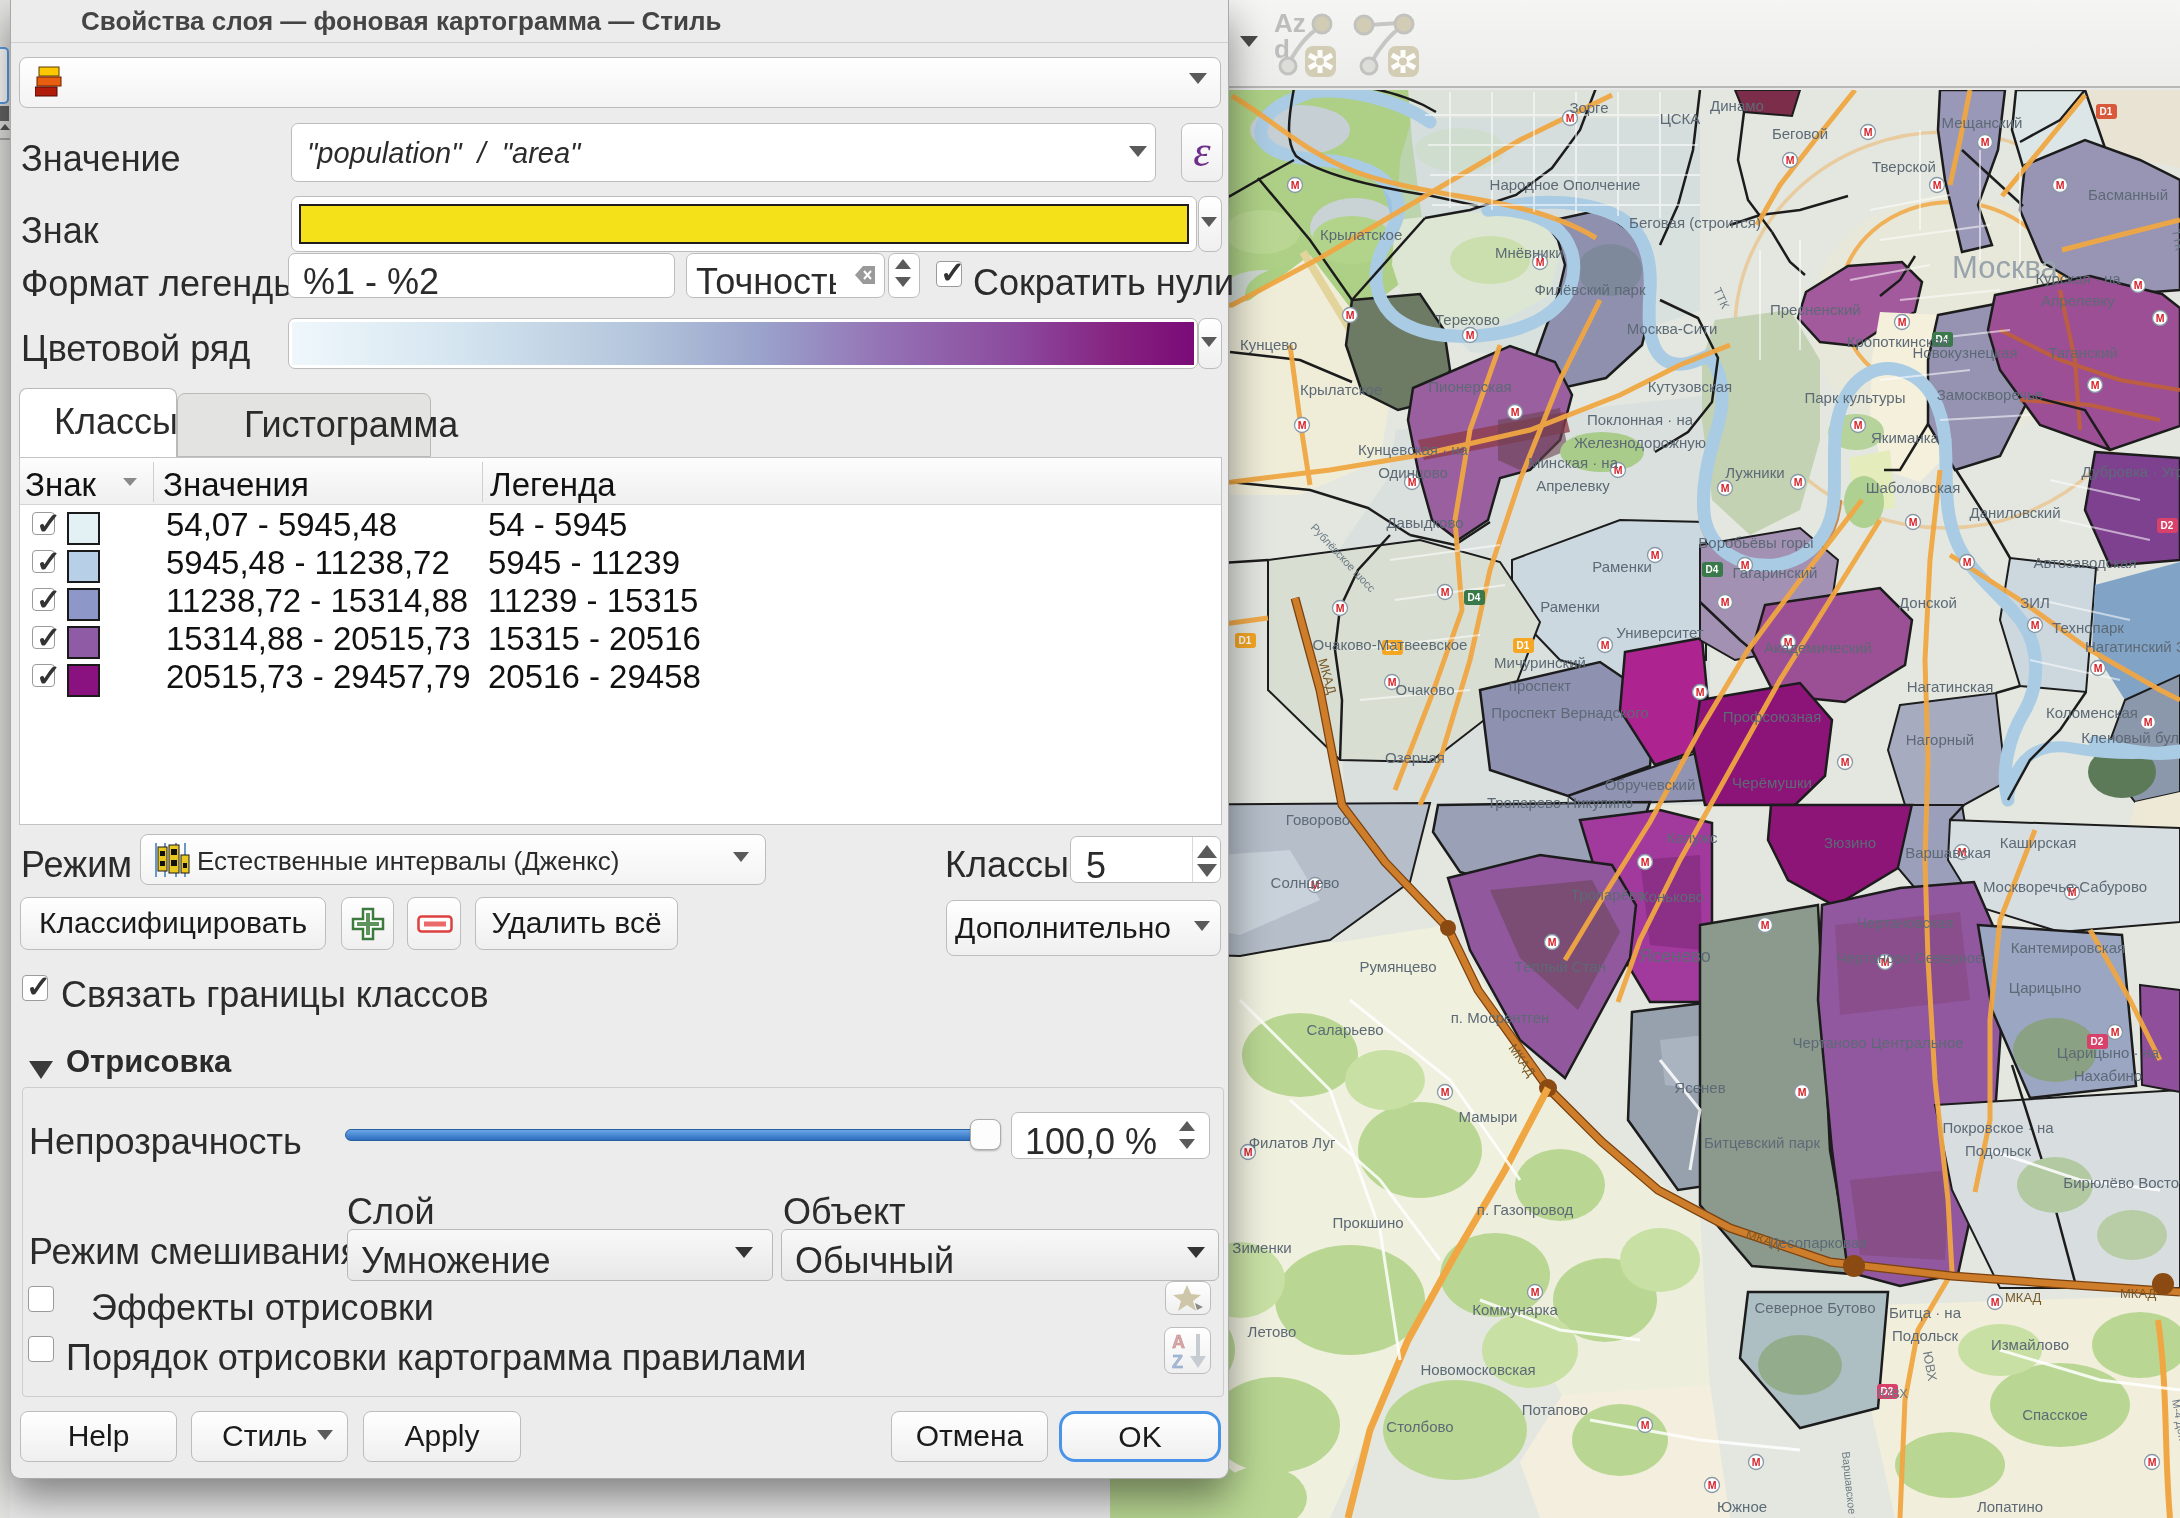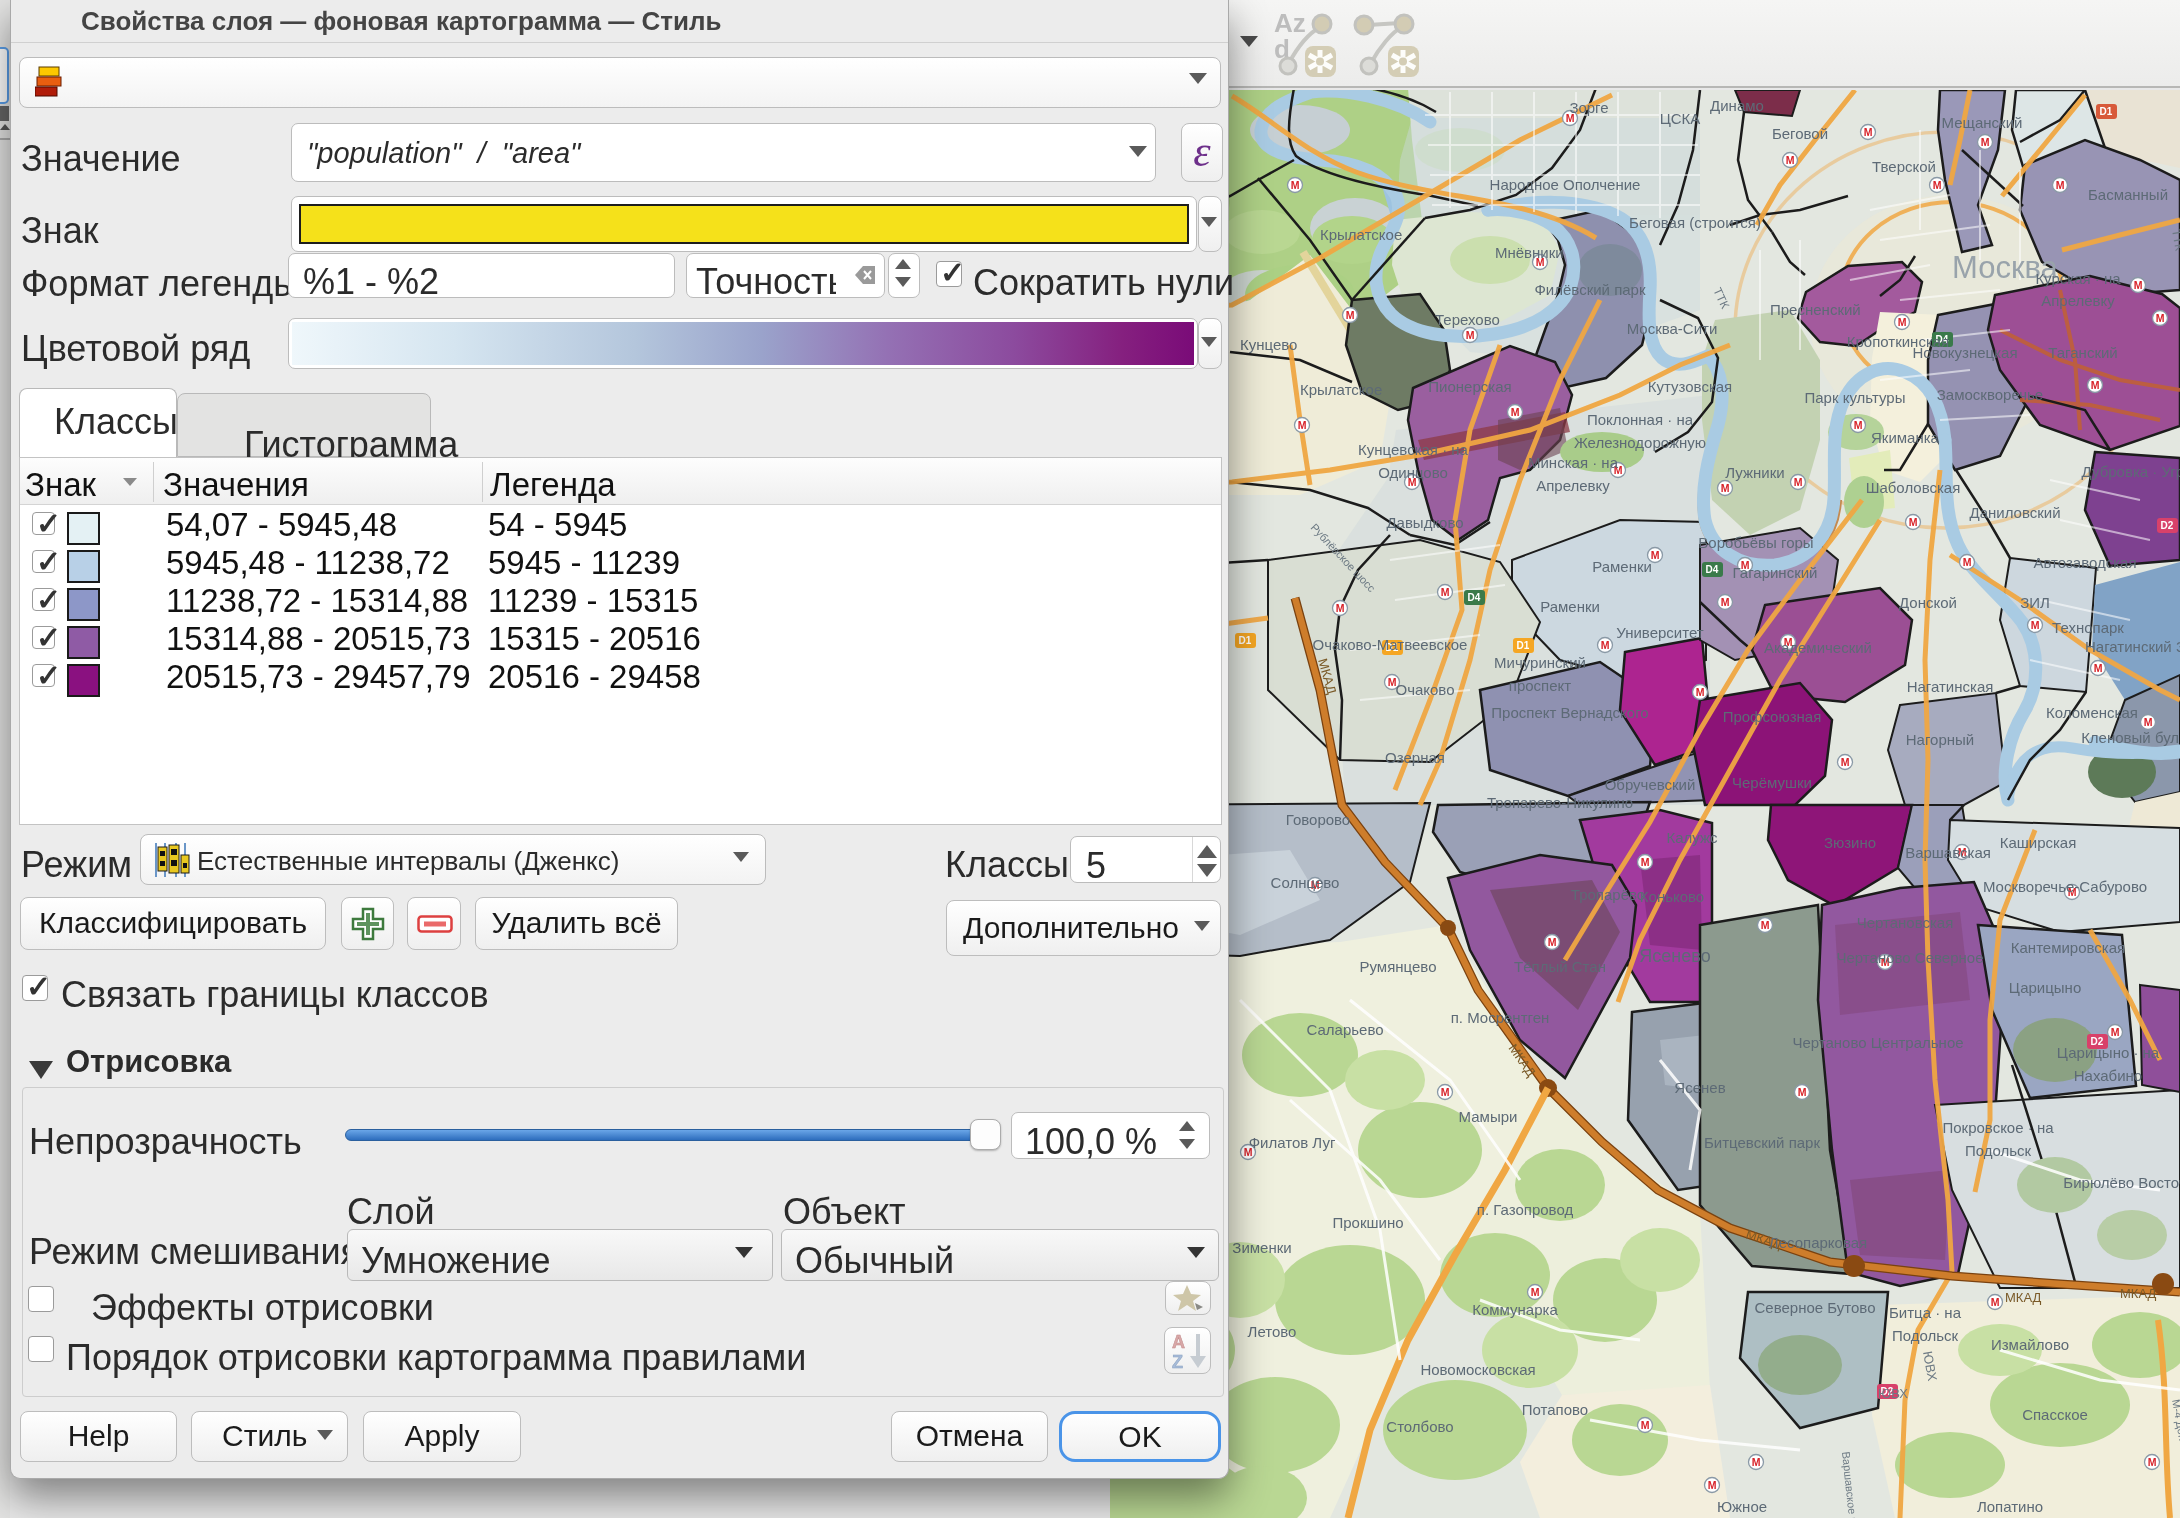--- a/index.html
+++ b/index.html
@@ -582,7 +582,7 @@
     <div class="darr" style="left:1190px;top:337px;border-left-width:8px;border-right-width:8px;border-top-width:10px;"></div>
 
     <div class="abs" style="left:166px;top:393px;width:254px;height:64px;background:#e3e3e2;border:1px solid #b9b9b9;border-radius:8px 8px 0 0;"></div>
-    <div class="lbl" style="left:233px;top:404px;margin-top:20px;">Гистограмма</div>
+    <div class="lbl" style="left:233px;top:404px;">Гистограмма</div>
     <div class="abs" style="left:8px;top:388px;width:158px;height:70px;background:#fff;border:1px solid #b9b9b9;border-bottom:none;border-radius:8px 8px 0 0;"></div>
     <div class="lbl" style="left:43px;top:401px;">Классы</div>
 

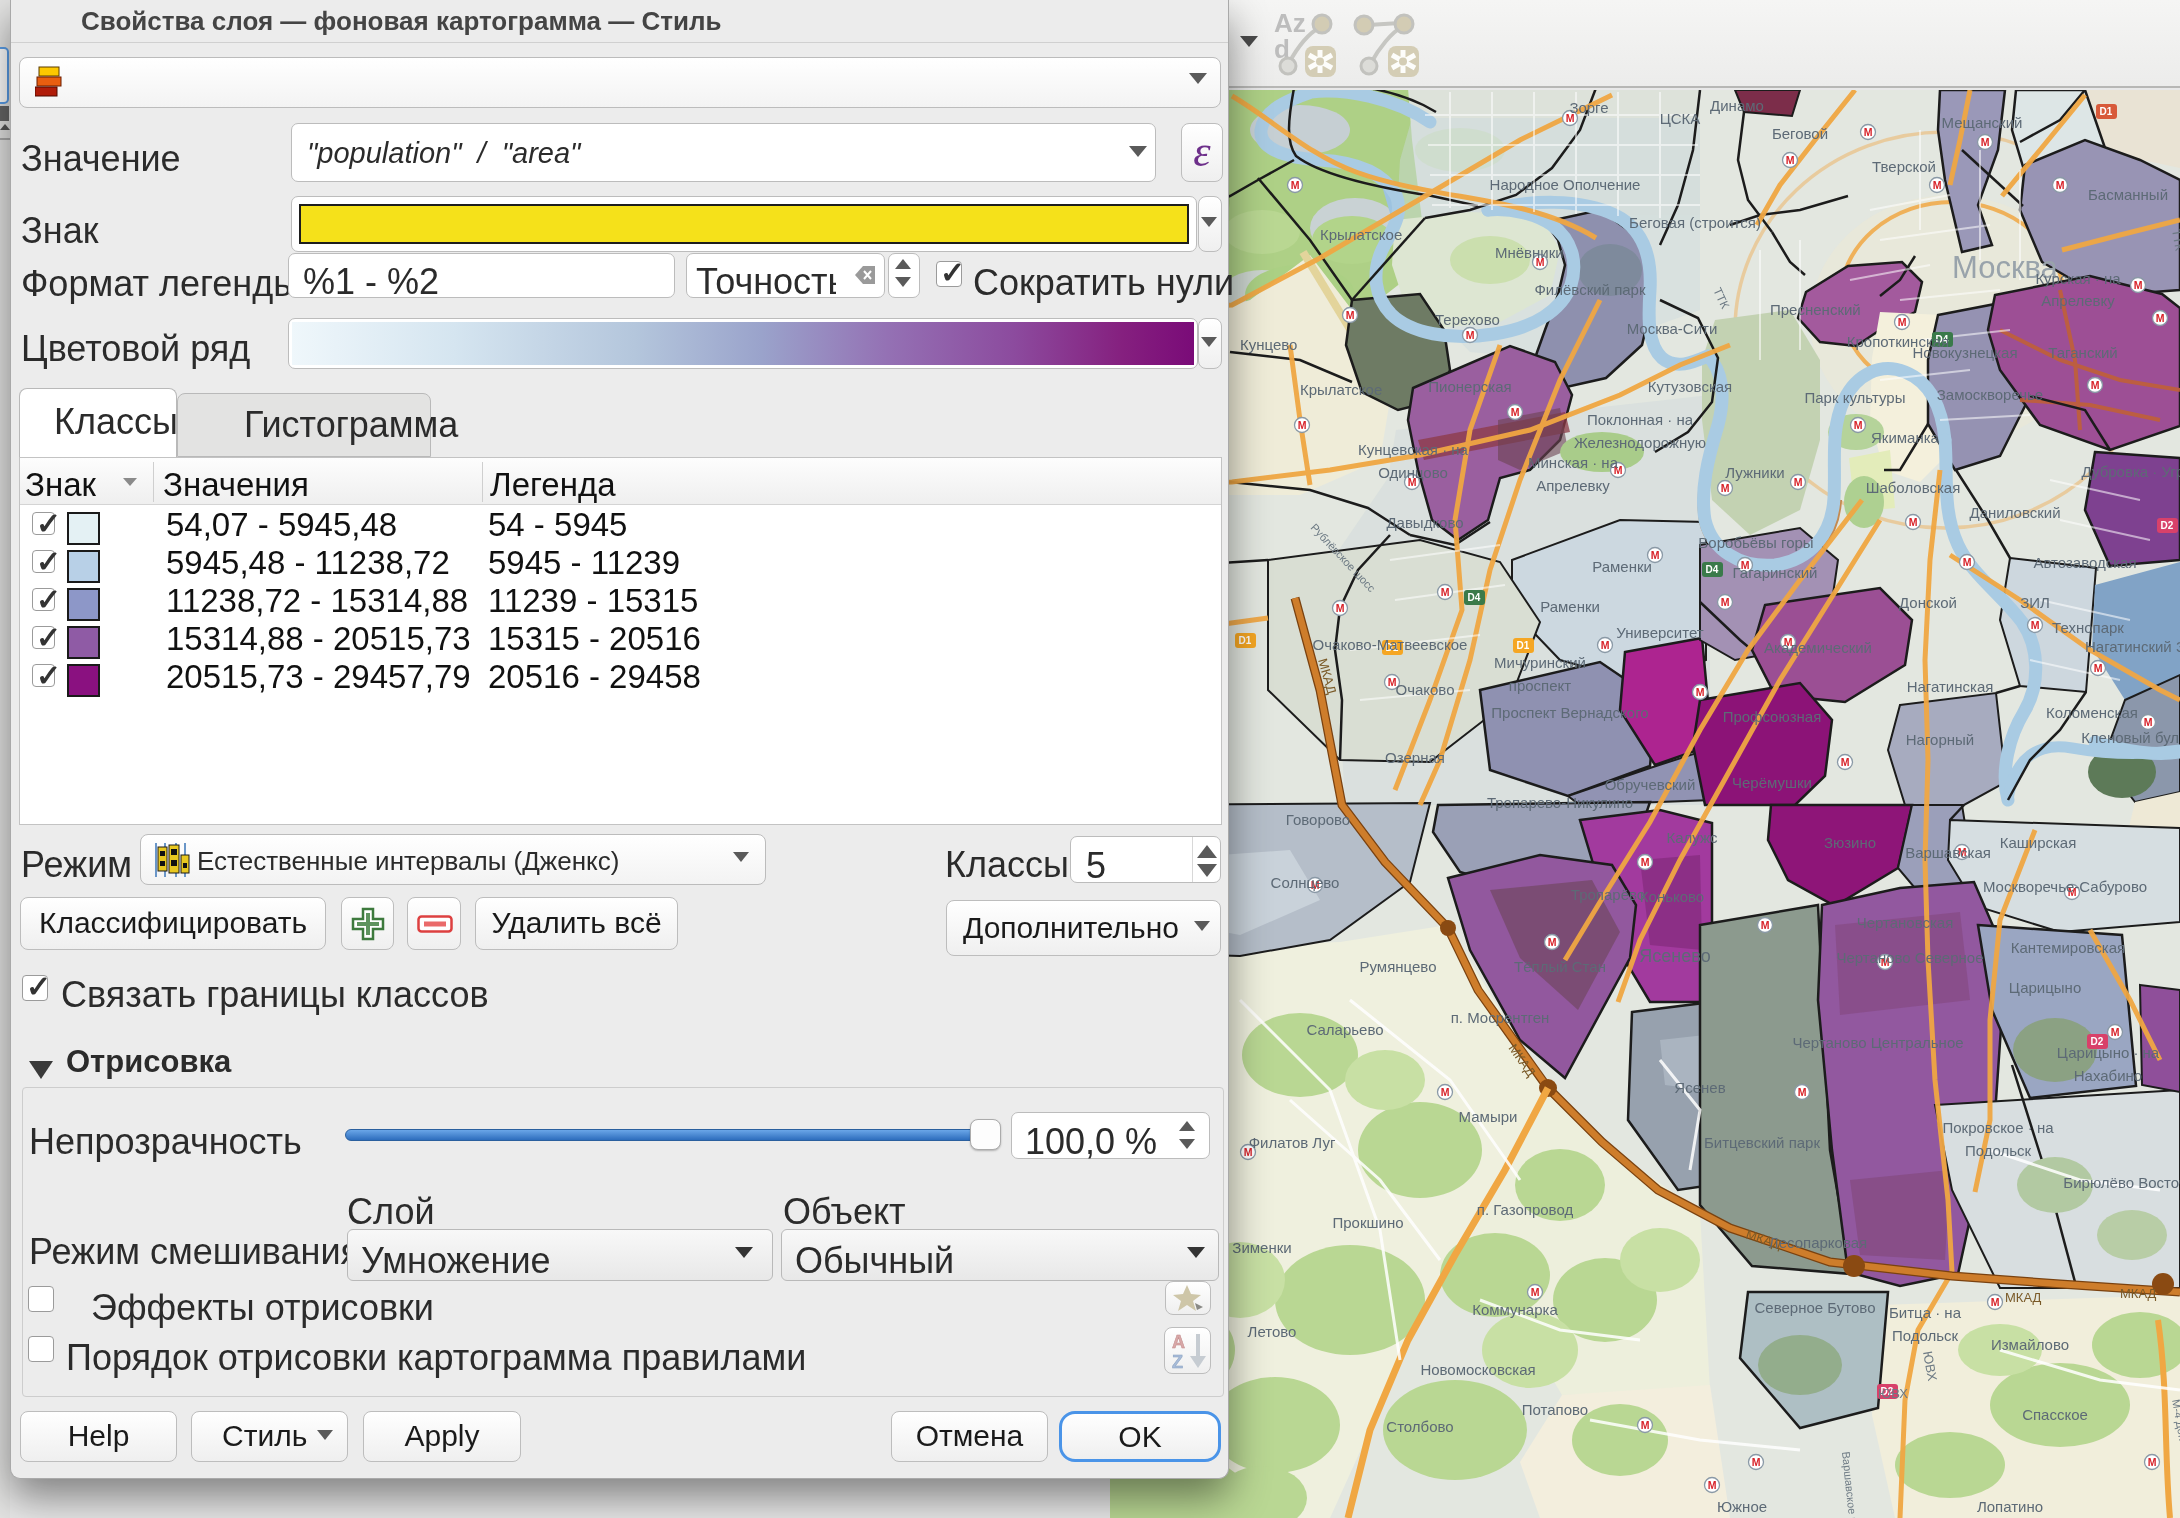--- a/index.html
+++ b/index.html
@@ -656,7 +656,7 @@
       <rect x="7" y="6.5" width="22" height="5" fill="#ea6a6a"></rect>
     </svg>
     <div class="btn" style="left:464px;top:897px;width:203px;height:53px;line-height:50px;">Удалить всё</div>
-    <div class="btn" style="left:935px;top:900px;width:275px;height:56px;line-height:53px;text-align:left;padding-left:16px;">Дополнительно</div>
+    <div class="btn" style="left:935px;top:900px;width:275px;height:56px;line-height:53px;text-align:left;padding-left:8px;">Дополнительно</div>
     <div class="darr" style="left:1183px;top:921px;border-left-width:8px;border-right-width:8px;border-top-width:10px;"></div>
 
     <div class="cb on" style="left:11px;top:975px;"></div>

